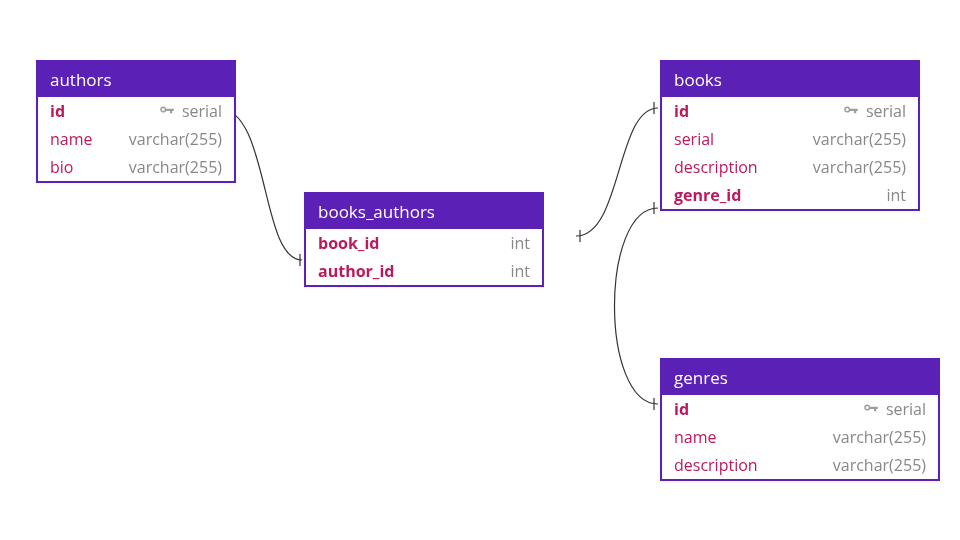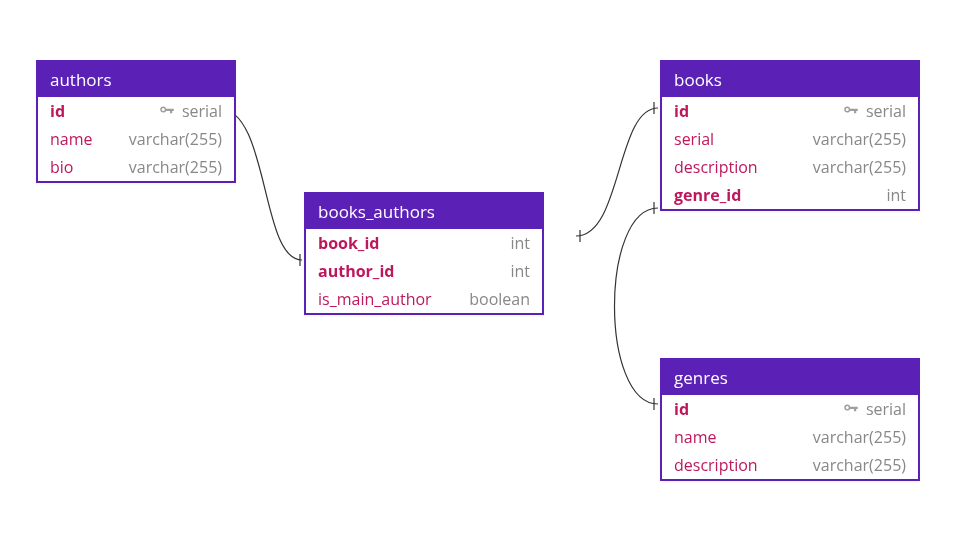--- a/index.html
+++ b/index.html
@@ -124,11 +124,6 @@
       <span class="spacer"></span>
       <span class="coltype">int</span>
     </div>
-    <div class="row">
-      <span class="colname">is_main_author</span>
-      <span class="spacer"></span>
-      <span class="coltype">boolean</span>
-    </div>
   </div>
 </div>
 

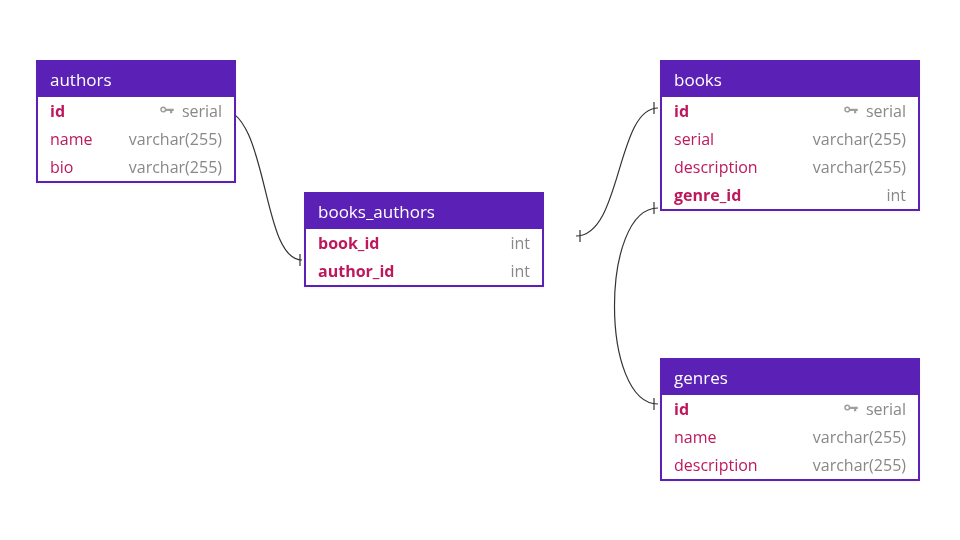--- a/index.html
+++ b/index.html
@@ -158,7 +158,7 @@
   </div>
 </div>
 
-<div class="table" style="left:660px; top:358px; width:260px;">
+<div class="table" style="left:660px; top:358px; width:280px;">
   <div class="table-head">genres</div>
   <div class="table-body">
     <div class="row">

